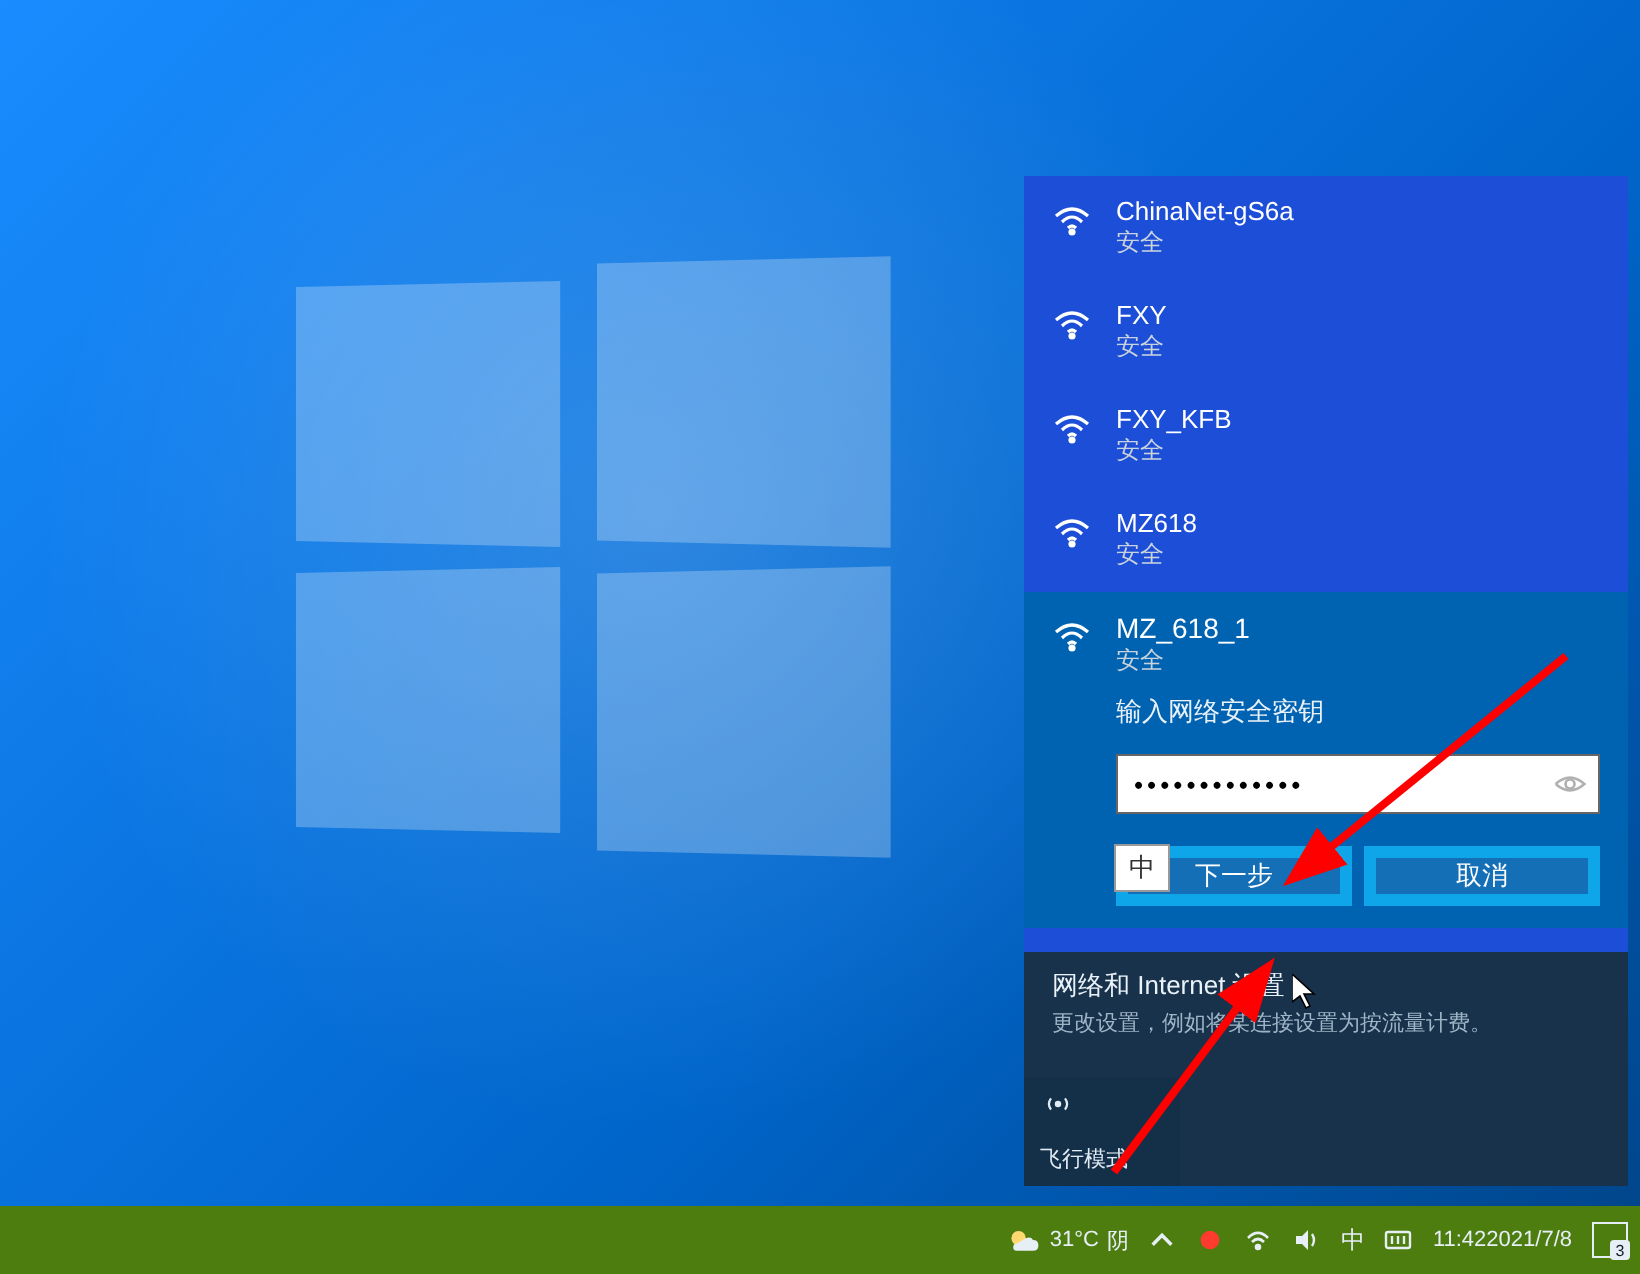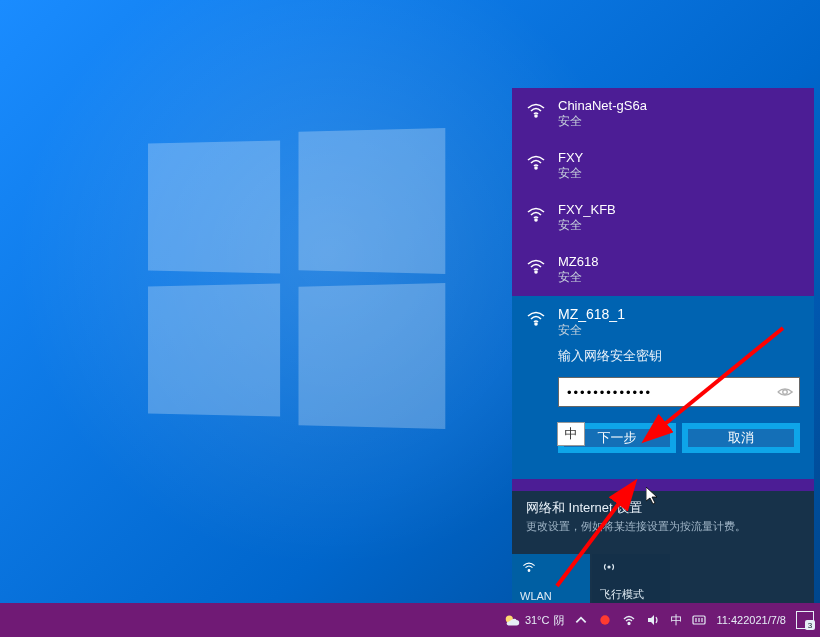--- a/index.html
+++ b/index.html
@@ -23,7 +23,7 @@
     
     .wifi-panel {
       position: absolute; right: 6px; top: 88px; width: 302px;
-      background: #4c1d95; color: #fff;
+      background: #1d4ed8; color: #fff;
     }
     
     .wifi-item {

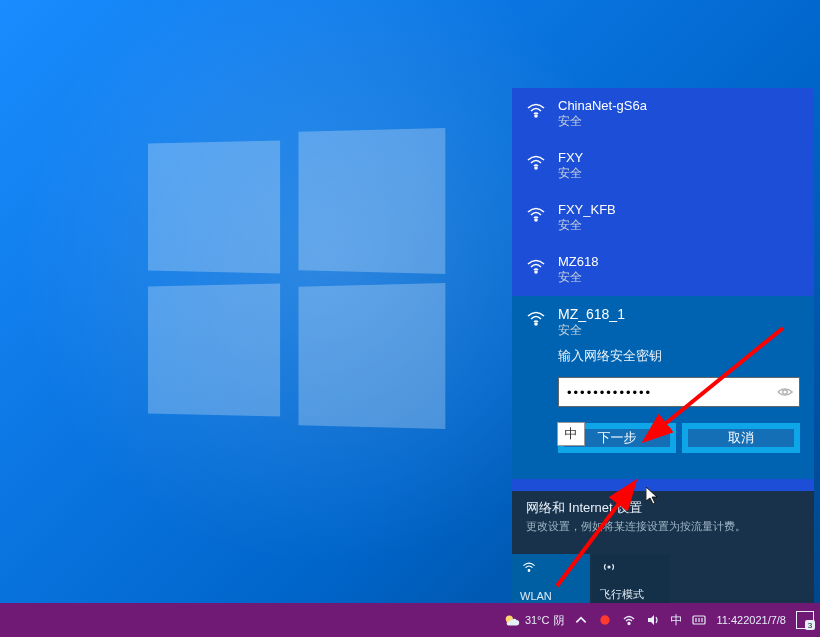--- a/index.html
+++ b/index.html
@@ -30,7 +30,7 @@
       display: flex; align-items: flex-start; gap: 12px; padding: 10px 14px;
       cursor: pointer;
     }
-    .wifi-item.selected { background: #0063b1; padding-bottom: 26px; flex-direction: column; align-items: stretch; gap: 8px; }
+    .wifi-item.selected { background: #0063b1; padding-bottom: 11px; flex-direction: column; align-items: stretch; gap: 8px; }
     .wifi-item.selected .row { display: flex; align-items: flex-start; gap: 12px; }
     
     .wifi-icon { width: 20px; height: 20px; flex-shrink: 0; margin-top: 2px; }

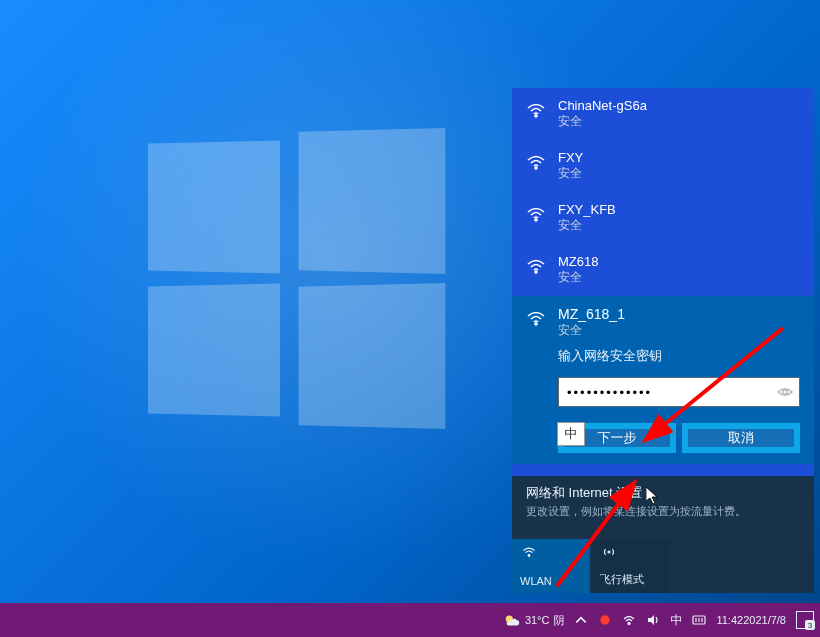--- a/index.html
+++ b/index.html
@@ -200,15 +200,6 @@
     <div class="settings-title">网络和 Internet 设置</div>
     <div class="settings-sub">更改设置，例如将某连接设置为按流量计费。</div>
     <div class="tiles">
-      <div class="tile active">
-        <span class="tile-icon">
-          <svg width="18" height="14" viewBox="0 0 20 20" stroke="#fff" fill="none" stroke-width="1.6">
-              <path d="M2 8 Q10 1 18 8 M5 11 Q10 6 15 11"></path>
-              <circle cx="10" cy="15" r="1.2" fill="#fff"></circle>
-            </svg>
-        </span>
-        <span>WLAN</span>
-      </div>
       <div class="tile">
         <span class="tile-icon">
           <svg width="18" height="14" viewBox="0 0 20 20" stroke="#e0ebf3" fill="none" stroke-width="1.6">

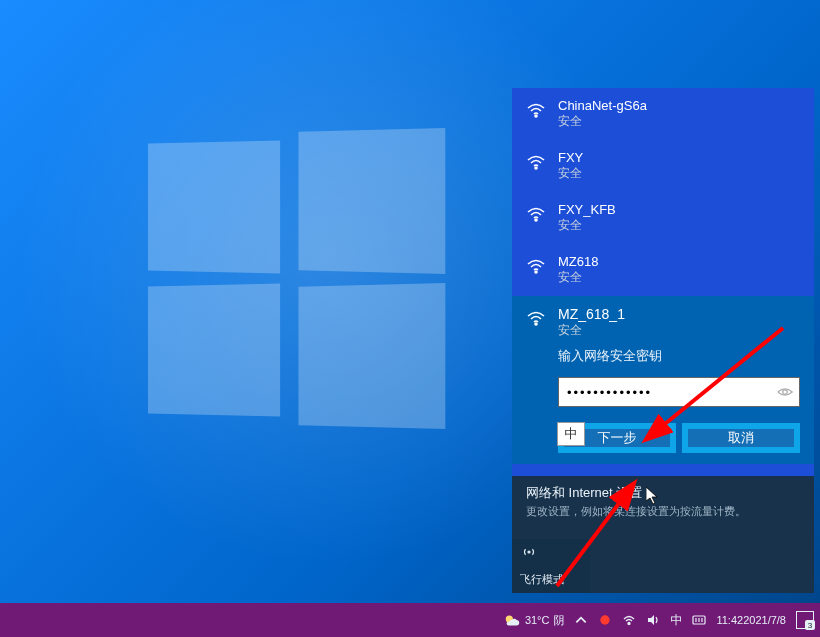--- a/index.html
+++ b/index.html
@@ -80,7 +80,7 @@
     
     .taskbar {
       position: absolute; left: 0; right: 0; bottom: 0; height: 34px;
-      background: #701a75; display: flex; align-items: center; justify-content: flex-end;
+      background: #4d7c0f; display: flex; align-items: center; justify-content: flex-end;
       padding: 0 6px; color: #e6eef6; font-size: 11px; gap: 10px;
     }
     .tray { display: flex; align-items: center; gap: 10px; }

